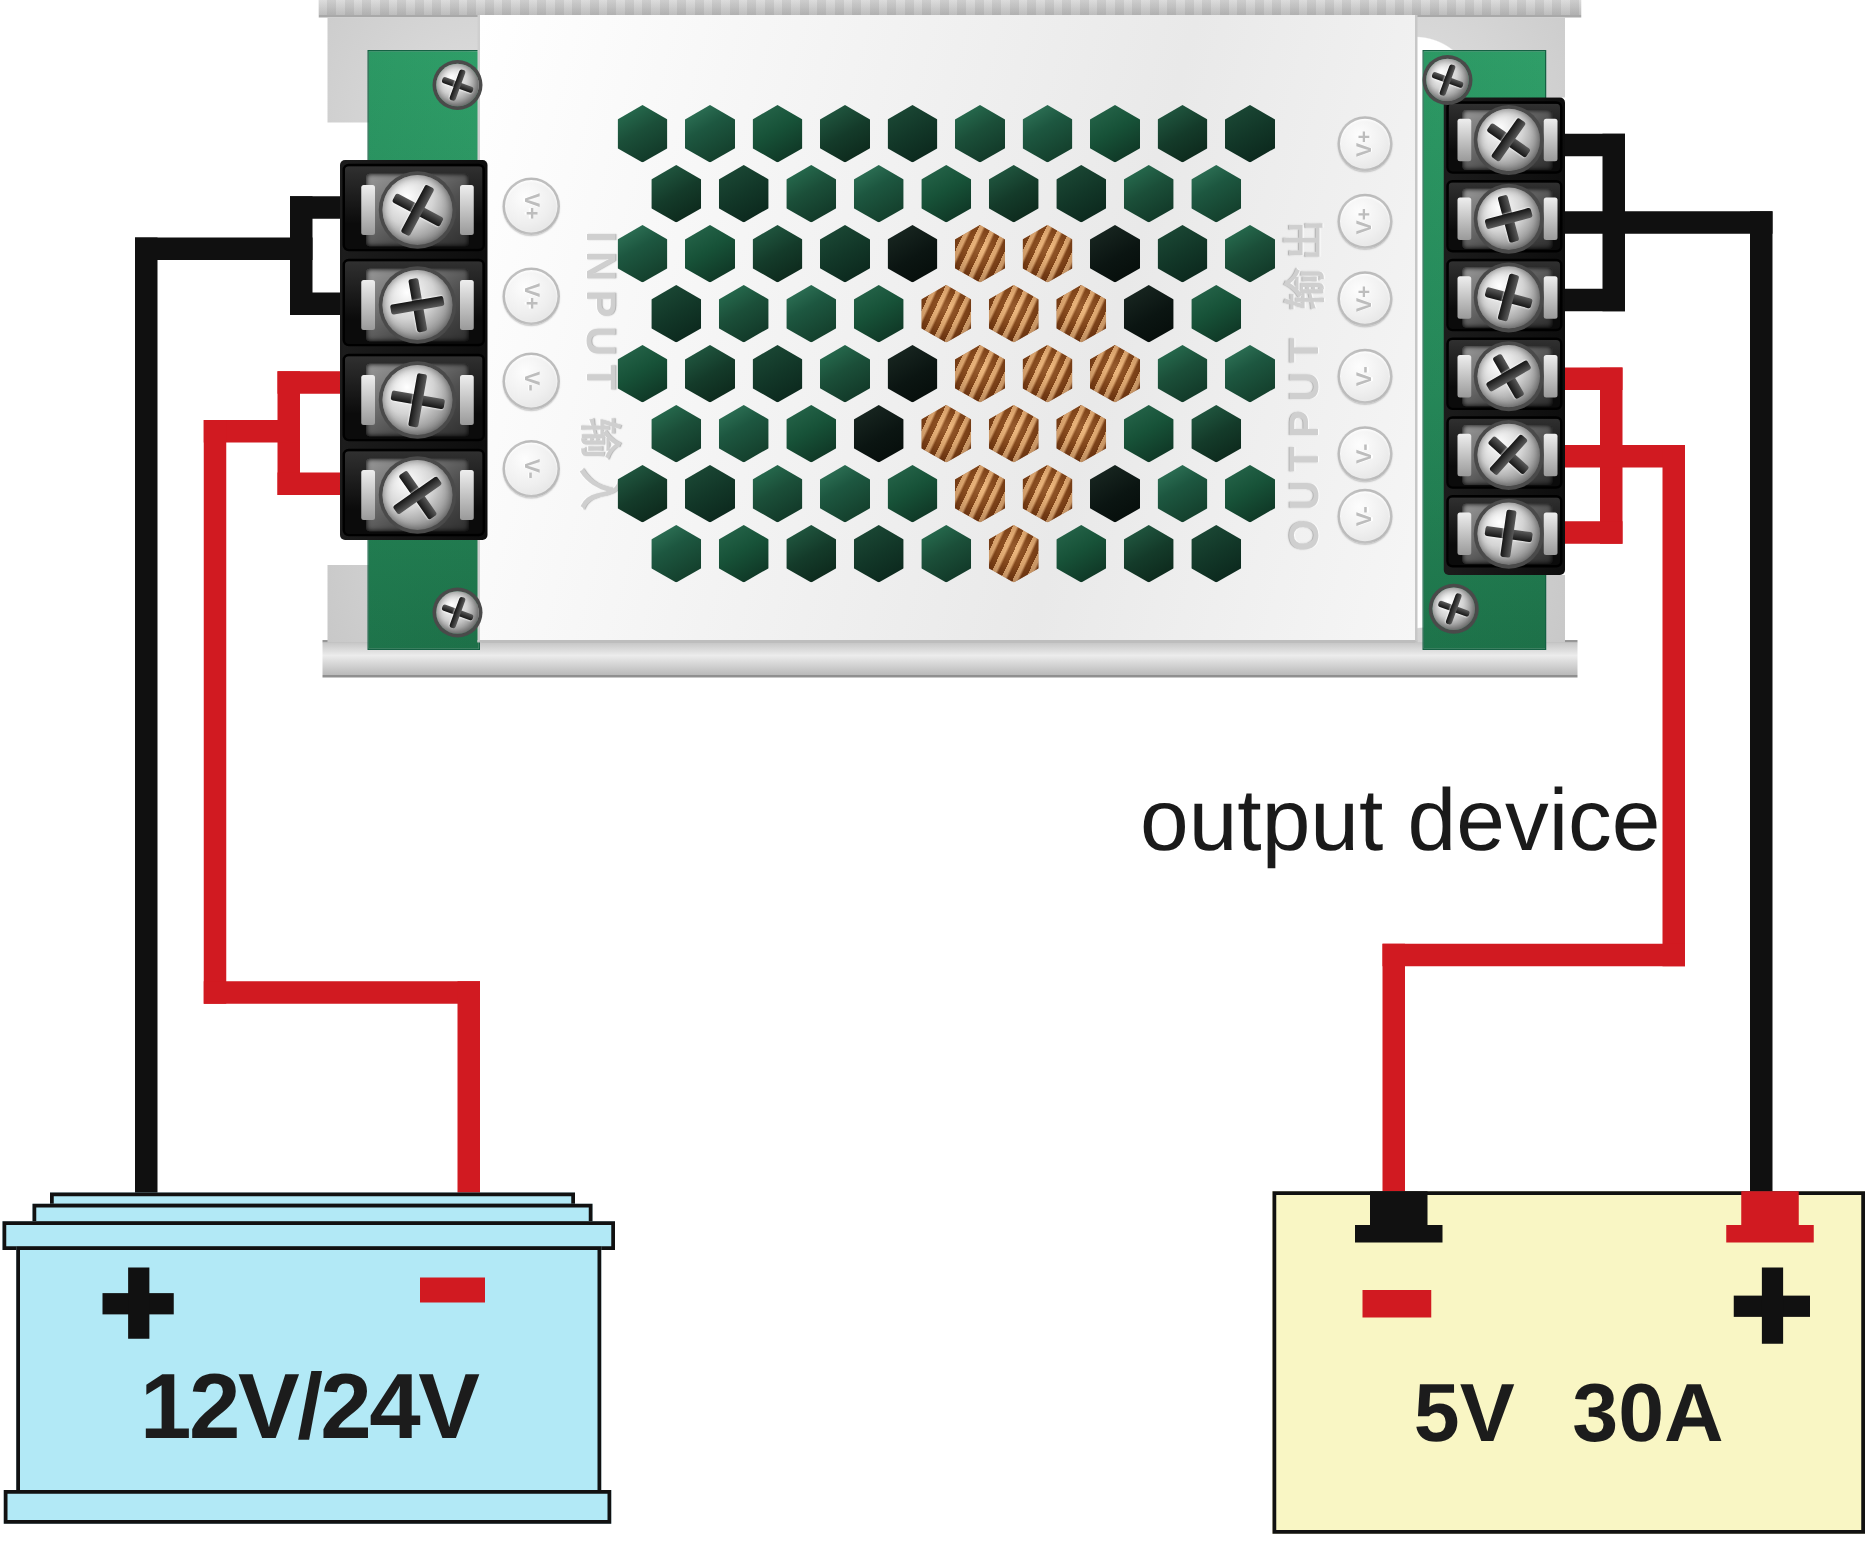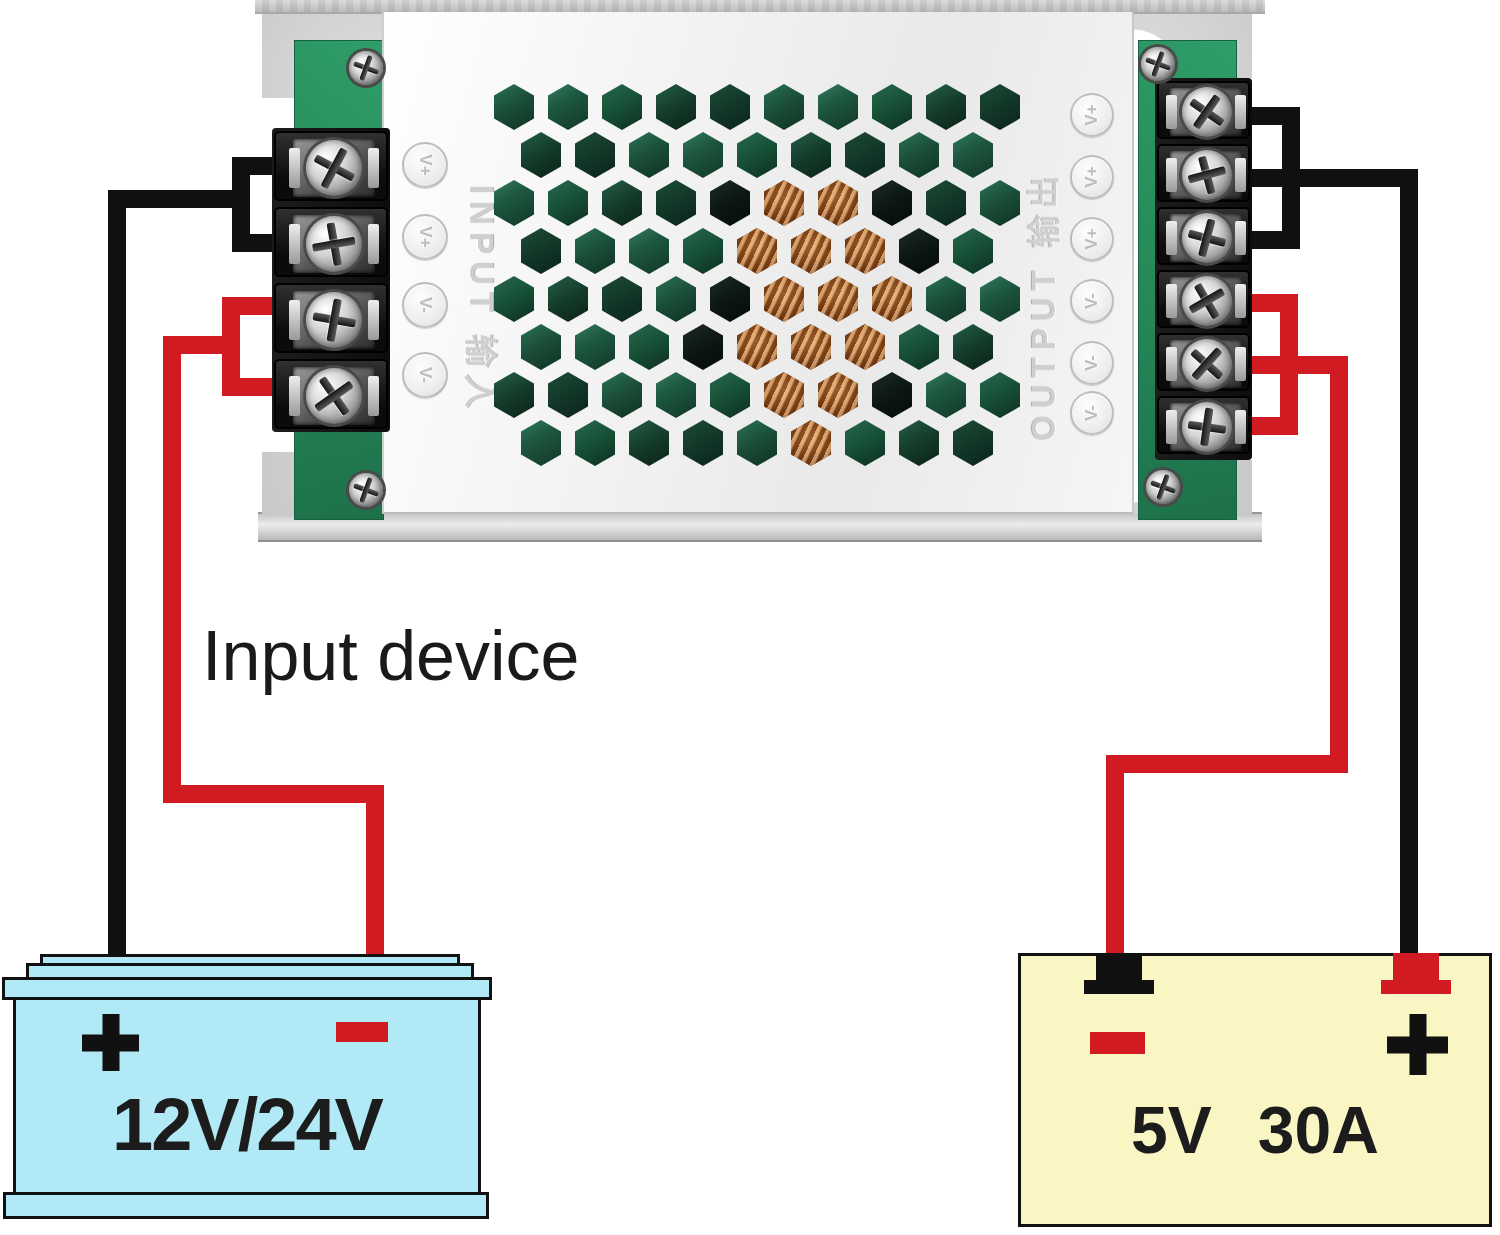--- a/index.html
+++ b/index.html
@@ -341,7 +341,6 @@
     </div>
   </div>
 
-  <div class="dev-label" style="left:202px;top:616px;">Input device</div>
 <div class="screw" style="left: 349px; top: 51px; width: 34px; height: 34px;">
       <div class="slot" style="transform: translate(-50%, -50%) rotate(20deg);"></div>
       <div class="slot" style="transform: translate(-50%, -50%) rotate(110deg);"></div>

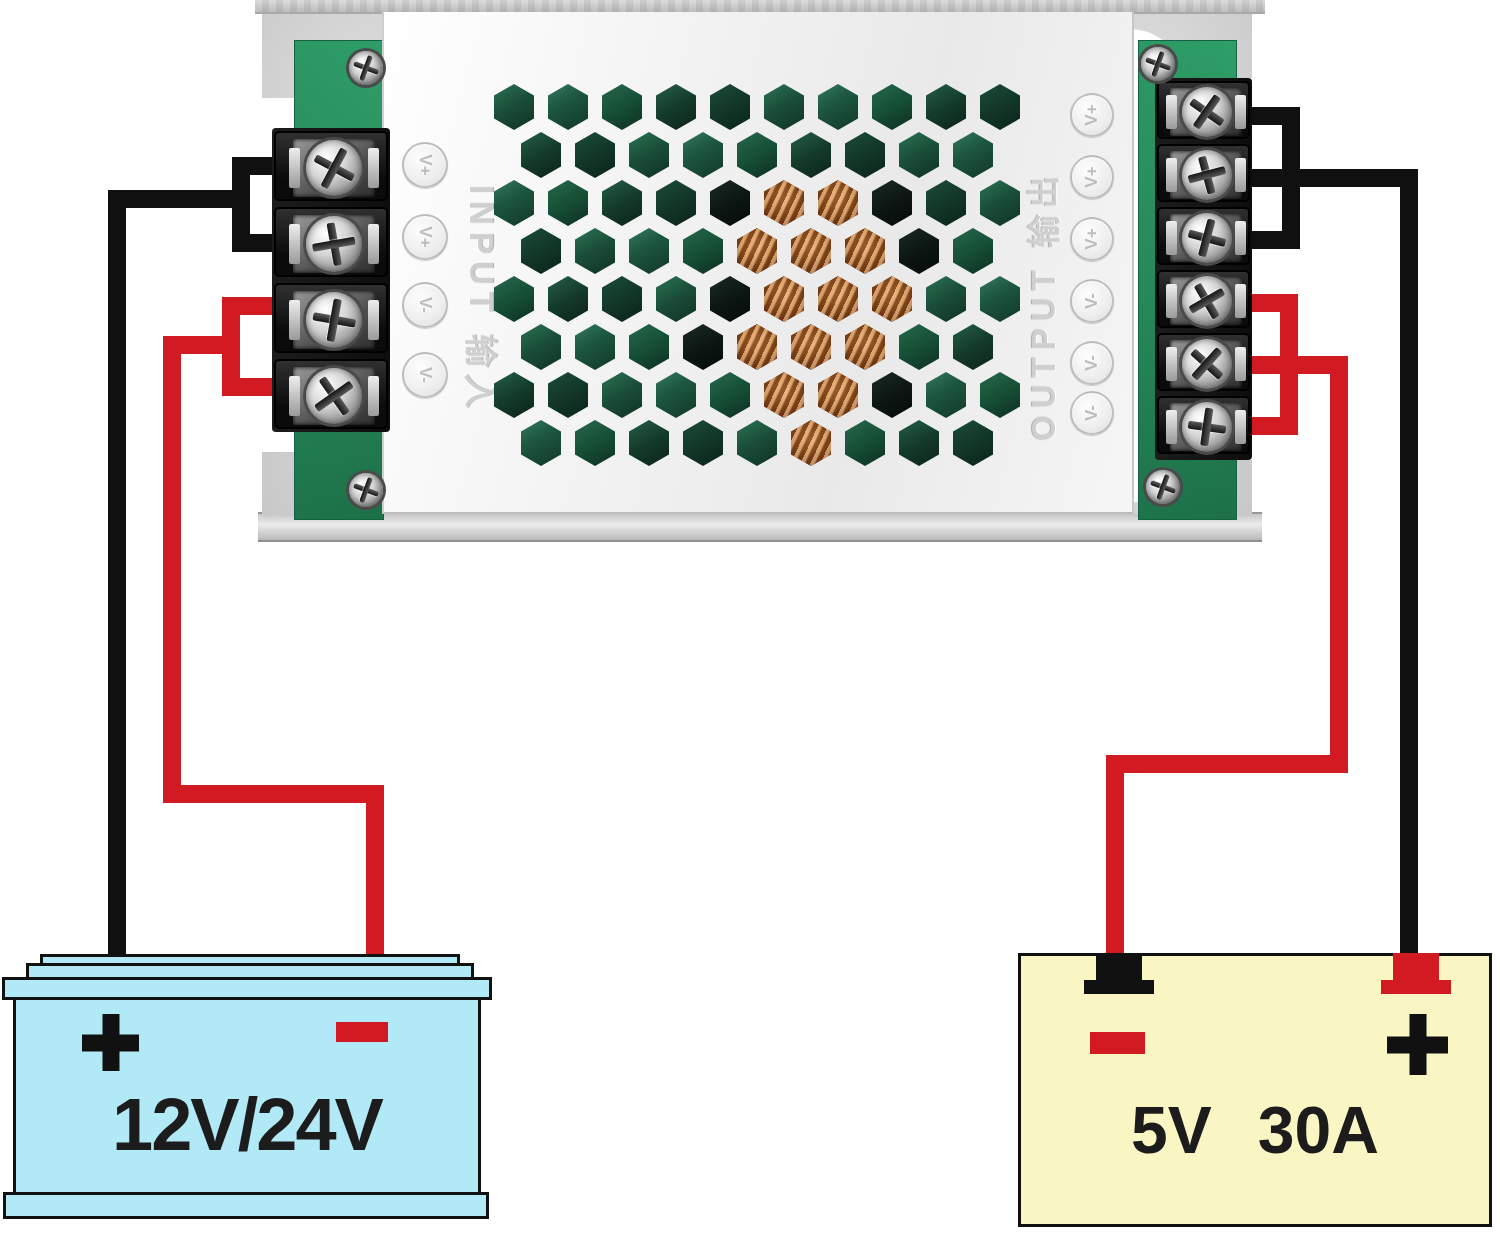--- a/index.html
+++ b/index.html
@@ -341,6 +341,7 @@
     </div>
   </div>
 
+  <div class="dev-label" style="left:912px;top:616px;">output device</div>
 <div class="screw" style="left: 349px; top: 51px; width: 34px; height: 34px;">
       <div class="slot" style="transform: translate(-50%, -50%) rotate(20deg);"></div>
       <div class="slot" style="transform: translate(-50%, -50%) rotate(110deg);"></div>

